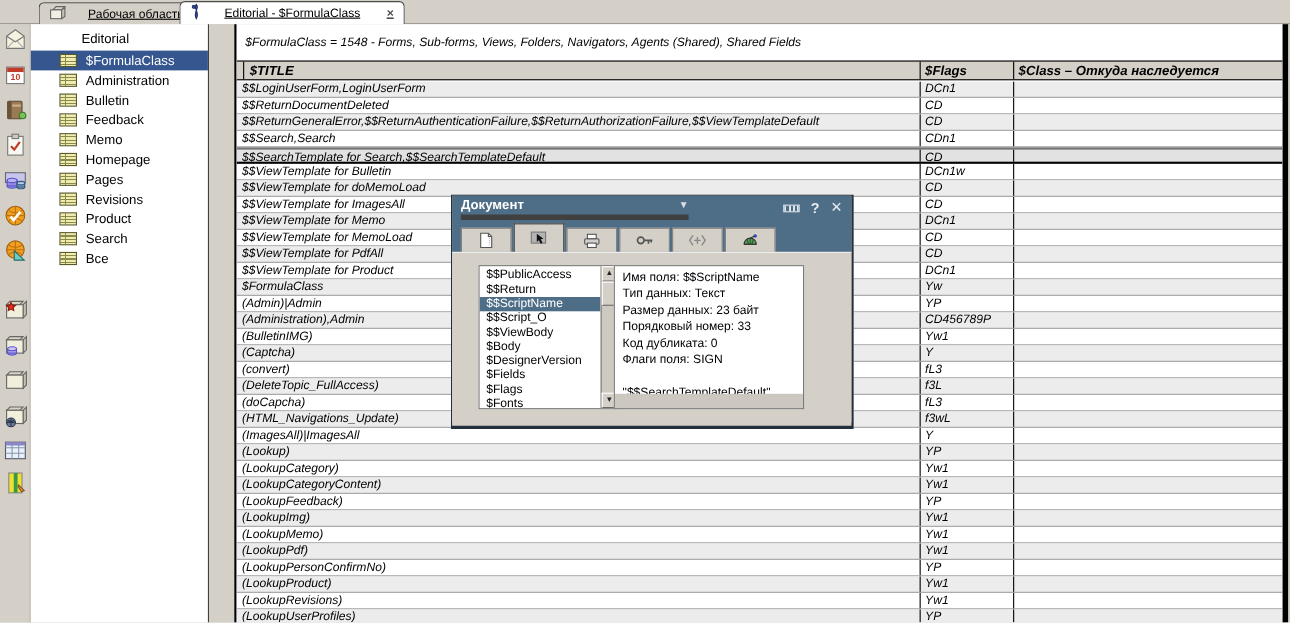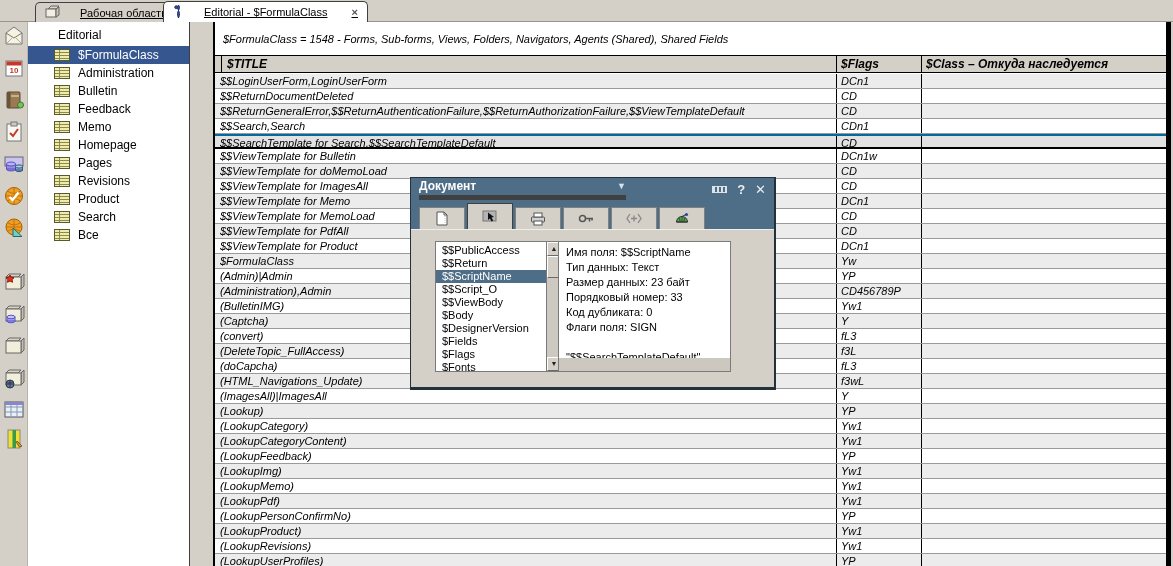--- a/index.html
+++ b/index.html
@@ -21,7 +21,7 @@
   .bicon { position:absolute; left:3px; width:22px; height:22px; }
   
   .navigator { position:absolute; left:28px; top:22px; width:162px; height:544px; background:#fff; border-right:1px solid #404040; font-size:12px; }
-  .nav-header { padding:6px 0 4px 30px; }
+  .nav-header { padding:6px 0 4px 46px; }
   .nav-item { height:18px; display:flex; align-items:center; gap:8px; padding-left:26px; white-space:nowrap; }
   .nav-item.selected { background:#35568e; color:#fff; }
   .view-icon { flex:0 0 auto; width:16px; height:12px; border:1px solid #5a5a28;

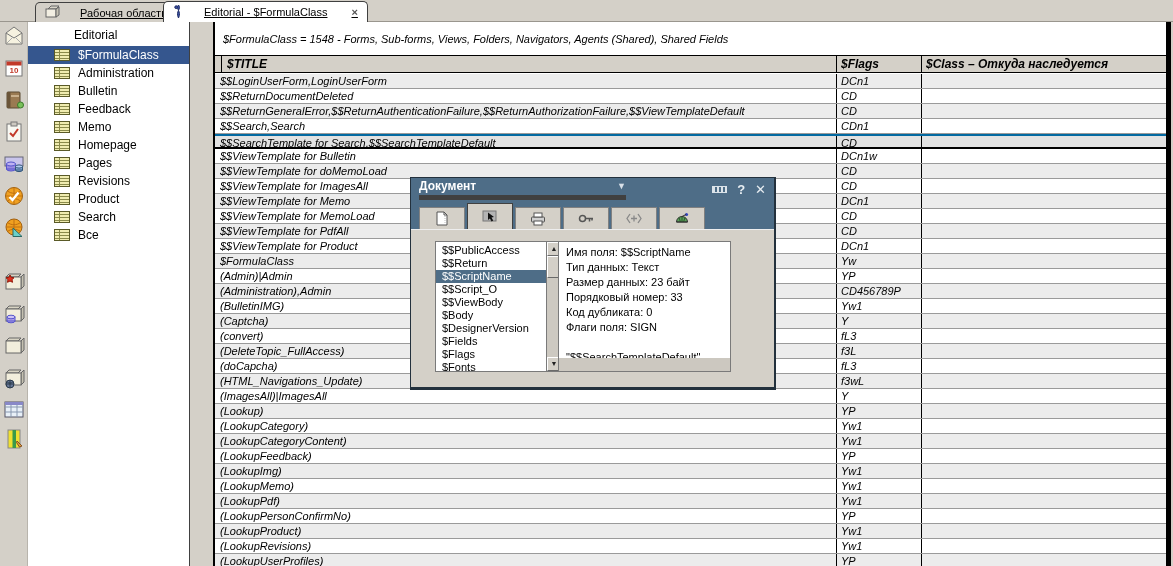--- a/index.html
+++ b/index.html
@@ -44,7 +44,7 @@
   .rows { position:absolute; left:0; top:52px; width:100%; height:492px; overflow:hidden; }
   .trow { height:15px; display:flex; border-bottom:1px solid #9a9a9a; background:#fff; }
   .trow:nth-of-type(odd) { background:#ececec; }
-  .trow.selected { border-top:2px solid #0369a1; border-bottom:2px solid #000; background:#e2e2e2; }
+  .trow.selected { border-top:2px solid #737373; border-bottom:2px solid #000; background:#e2e2e2; }
   .c-title { width:622px; padding:1px 0 0 5px; border-right:1px solid #000; overflow:hidden; white-space:nowrap; }
   .c-flags { width:85px; padding:1px 0 0 4px; border-right:1px solid #000; overflow:hidden; white-space:nowrap; }
   .c-class { flex:1; }

